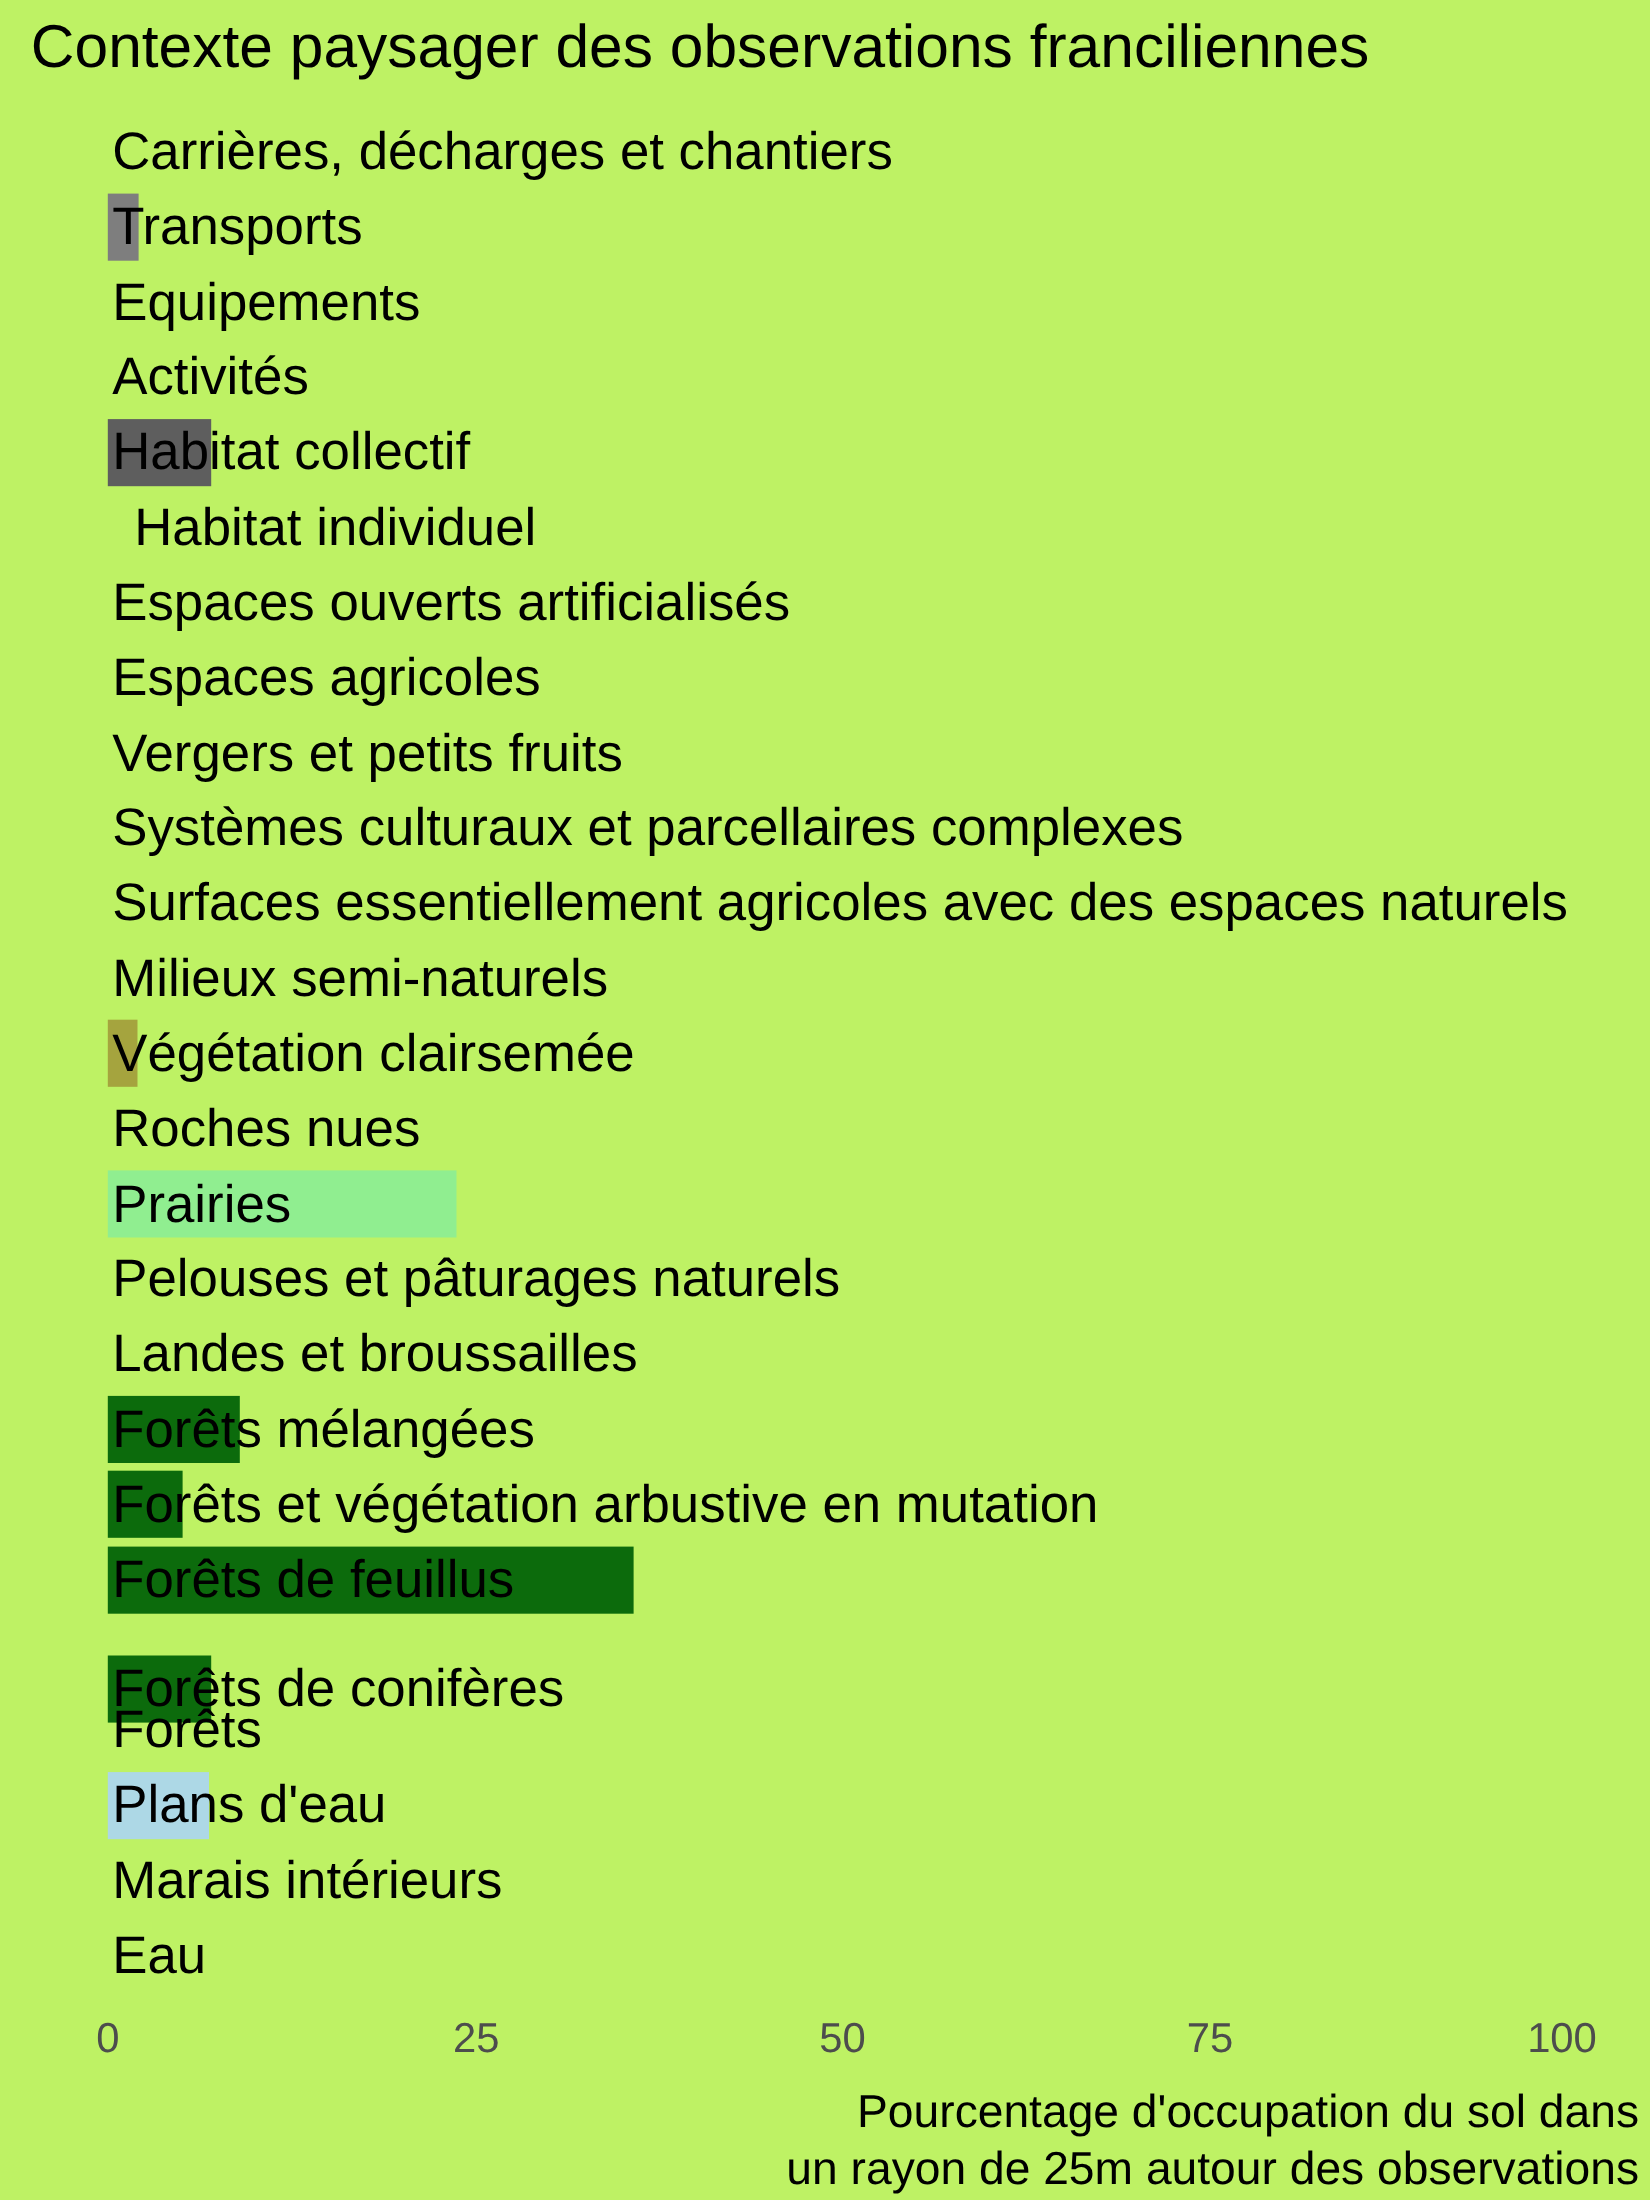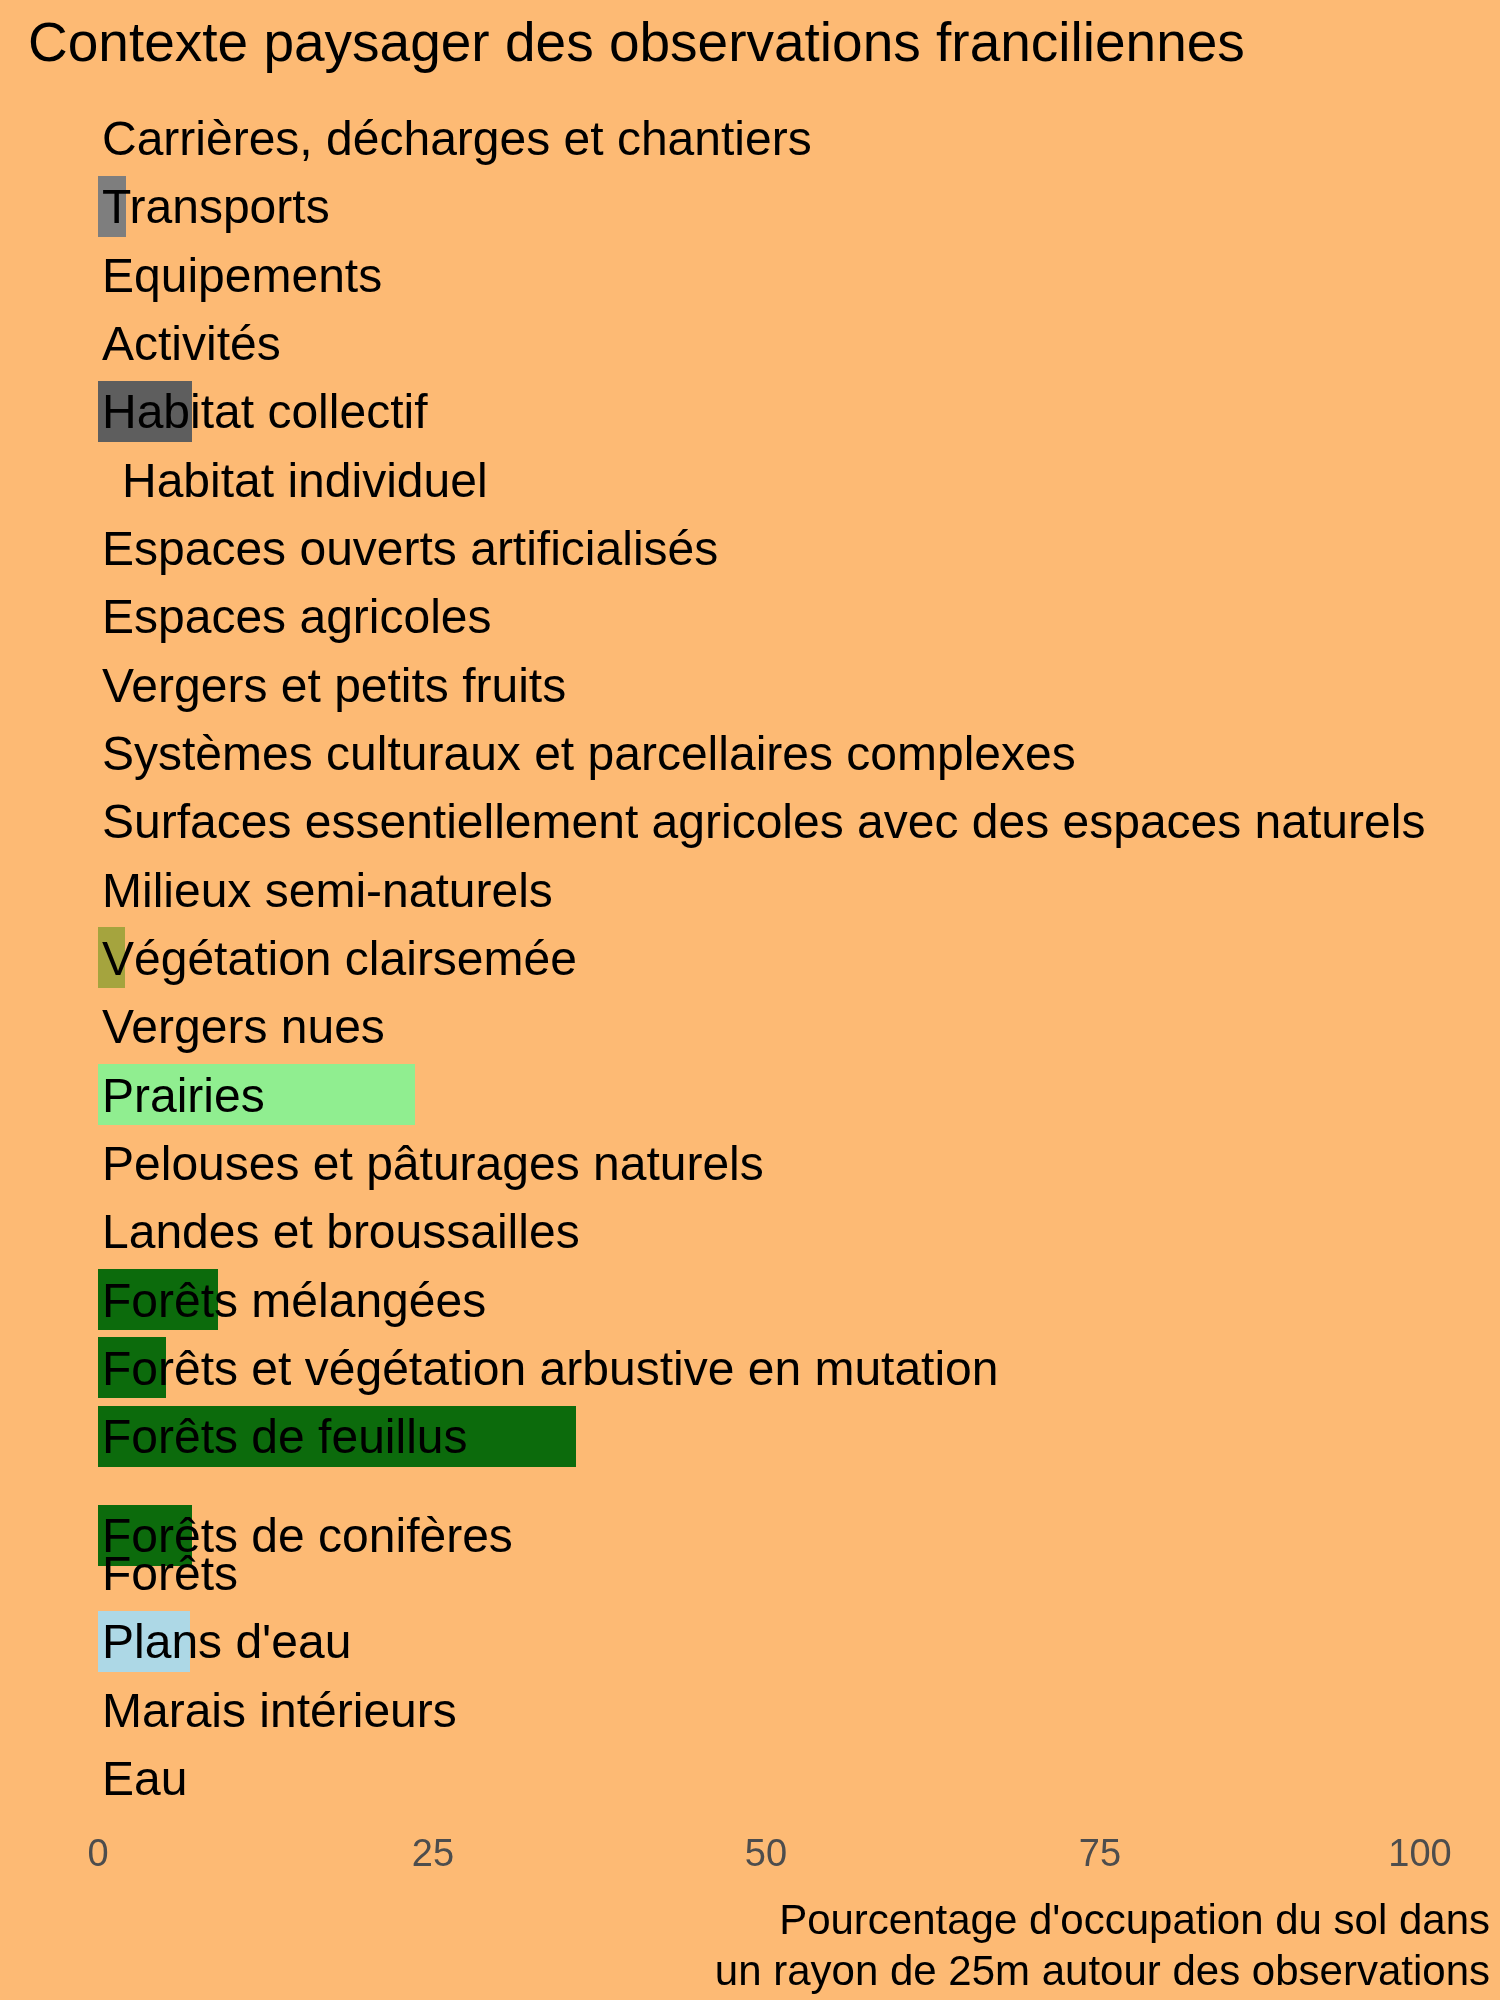--- a/index.html
+++ b/index.html
@@ -7,7 +7,7 @@
     position: relative;
     width: 1500px;
     height: 2000px;
-    background: #fdba74;
+    background: #bef264;
     font-family: "Liberation Sans", sans-serif;
     overflow: hidden;
   }

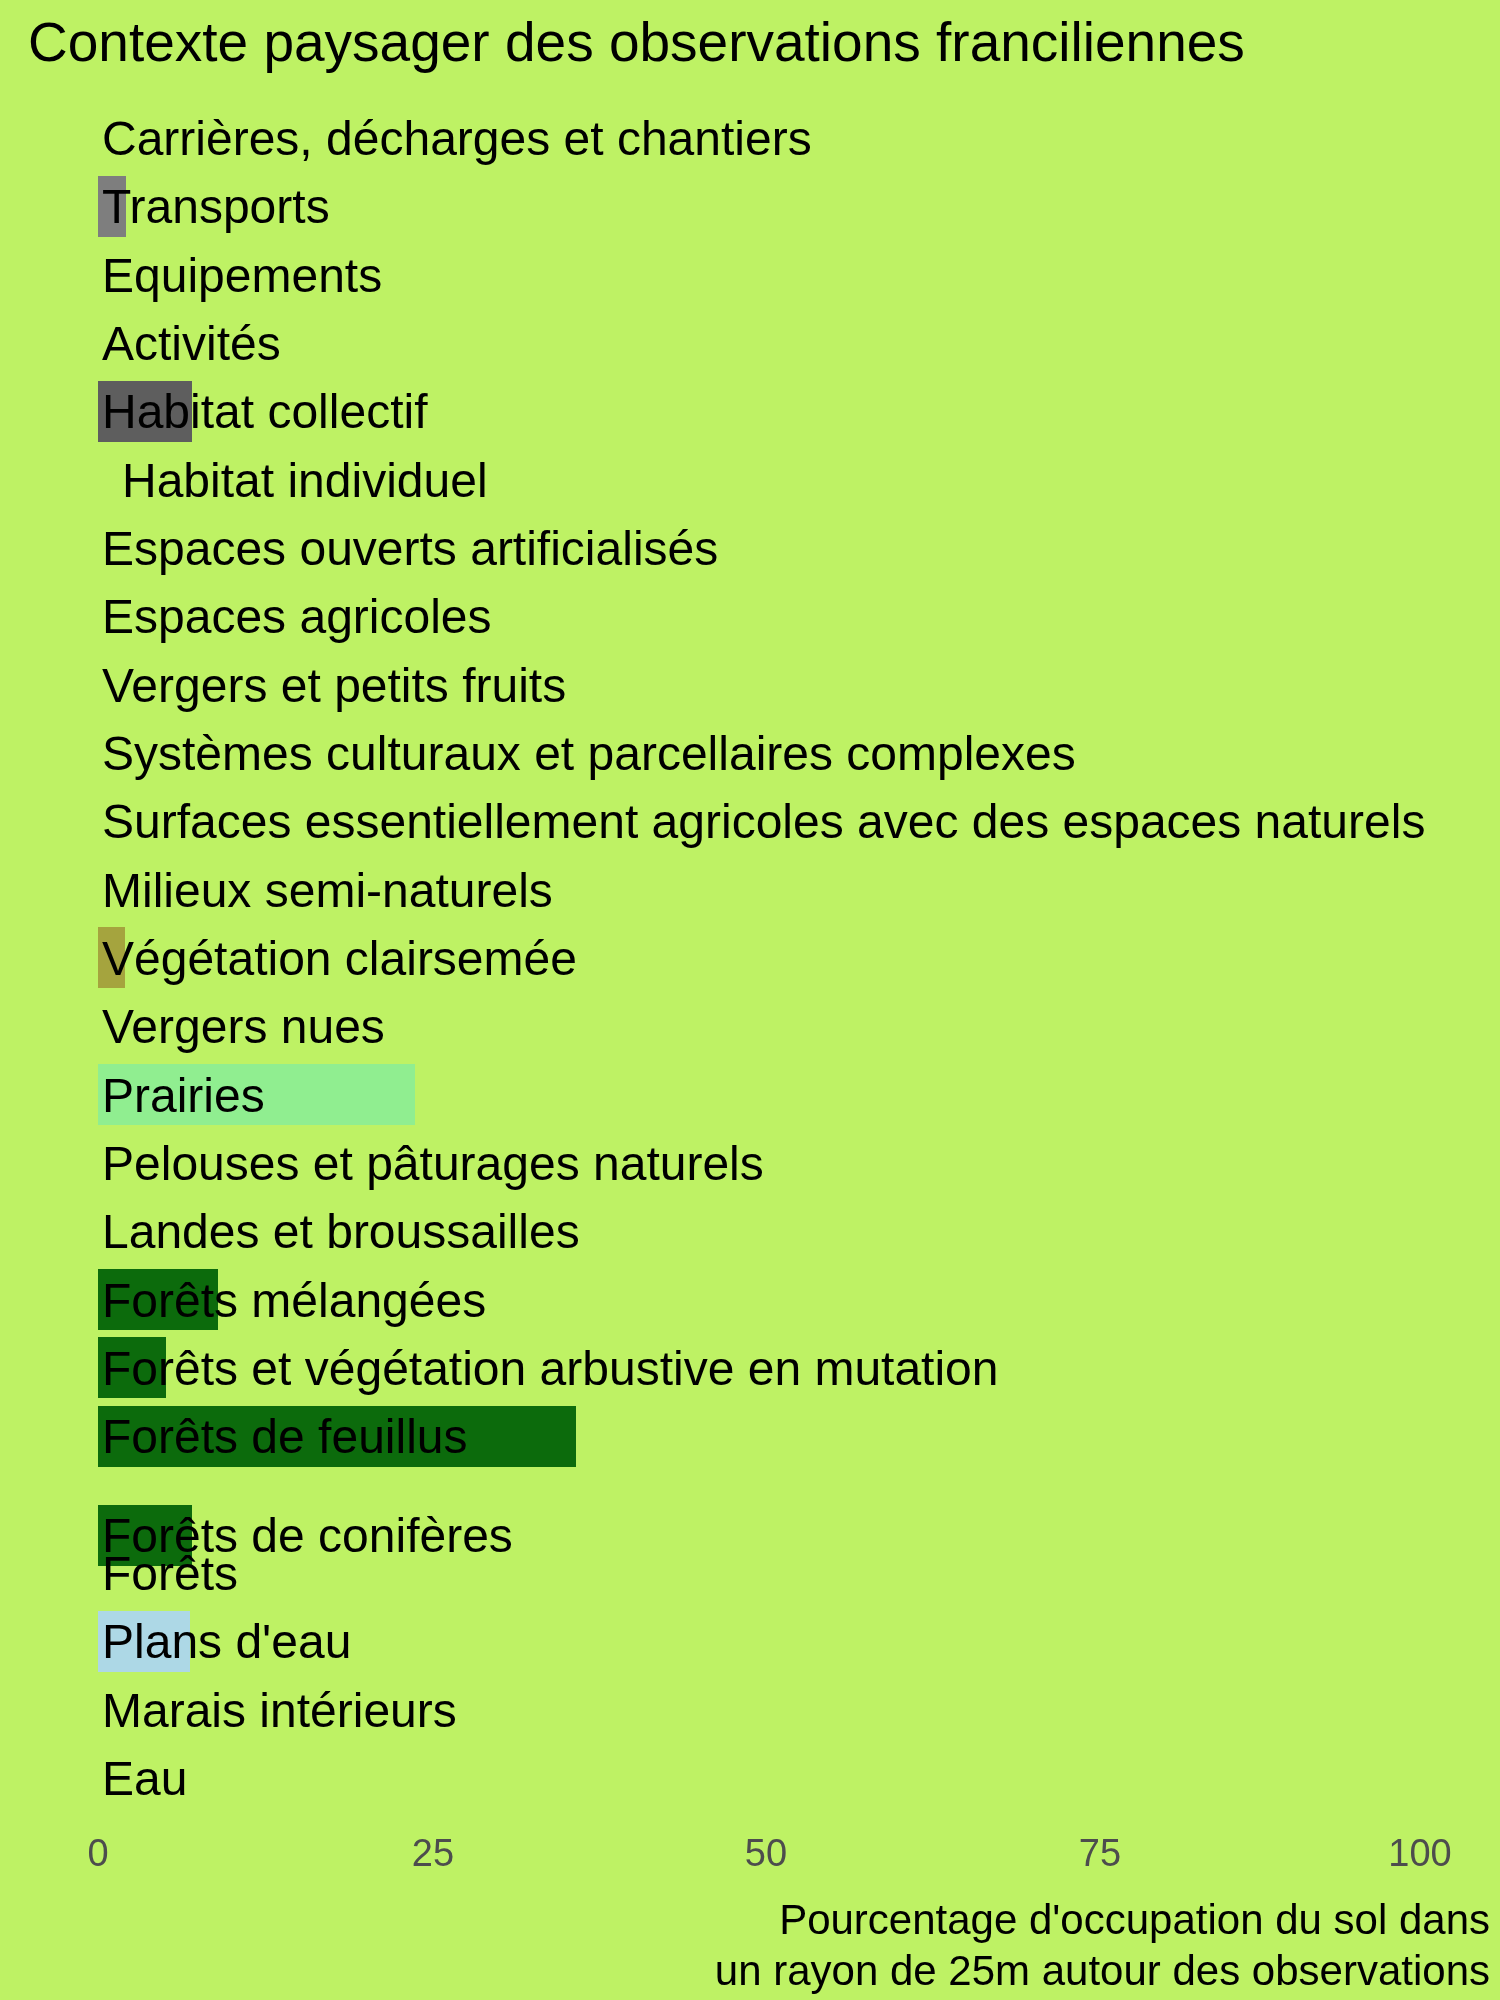--- a/index.html
+++ b/index.html
@@ -106,7 +106,7 @@
         <span class="cat-label">Végétation clairsemée</span>
       </div>
       <div class="row" style="top: 992.16px; height: 68.32px;">
-        <span class="cat-label">Vergers nues</span>
+        <span class="cat-label">Roches nues</span>
       </div>
       <div class="row" style="top: 1060.48px; height: 68.32px;">
         <div class="bar" style="width: 316.632px; background: rgb(144, 238, 144);"></div>

